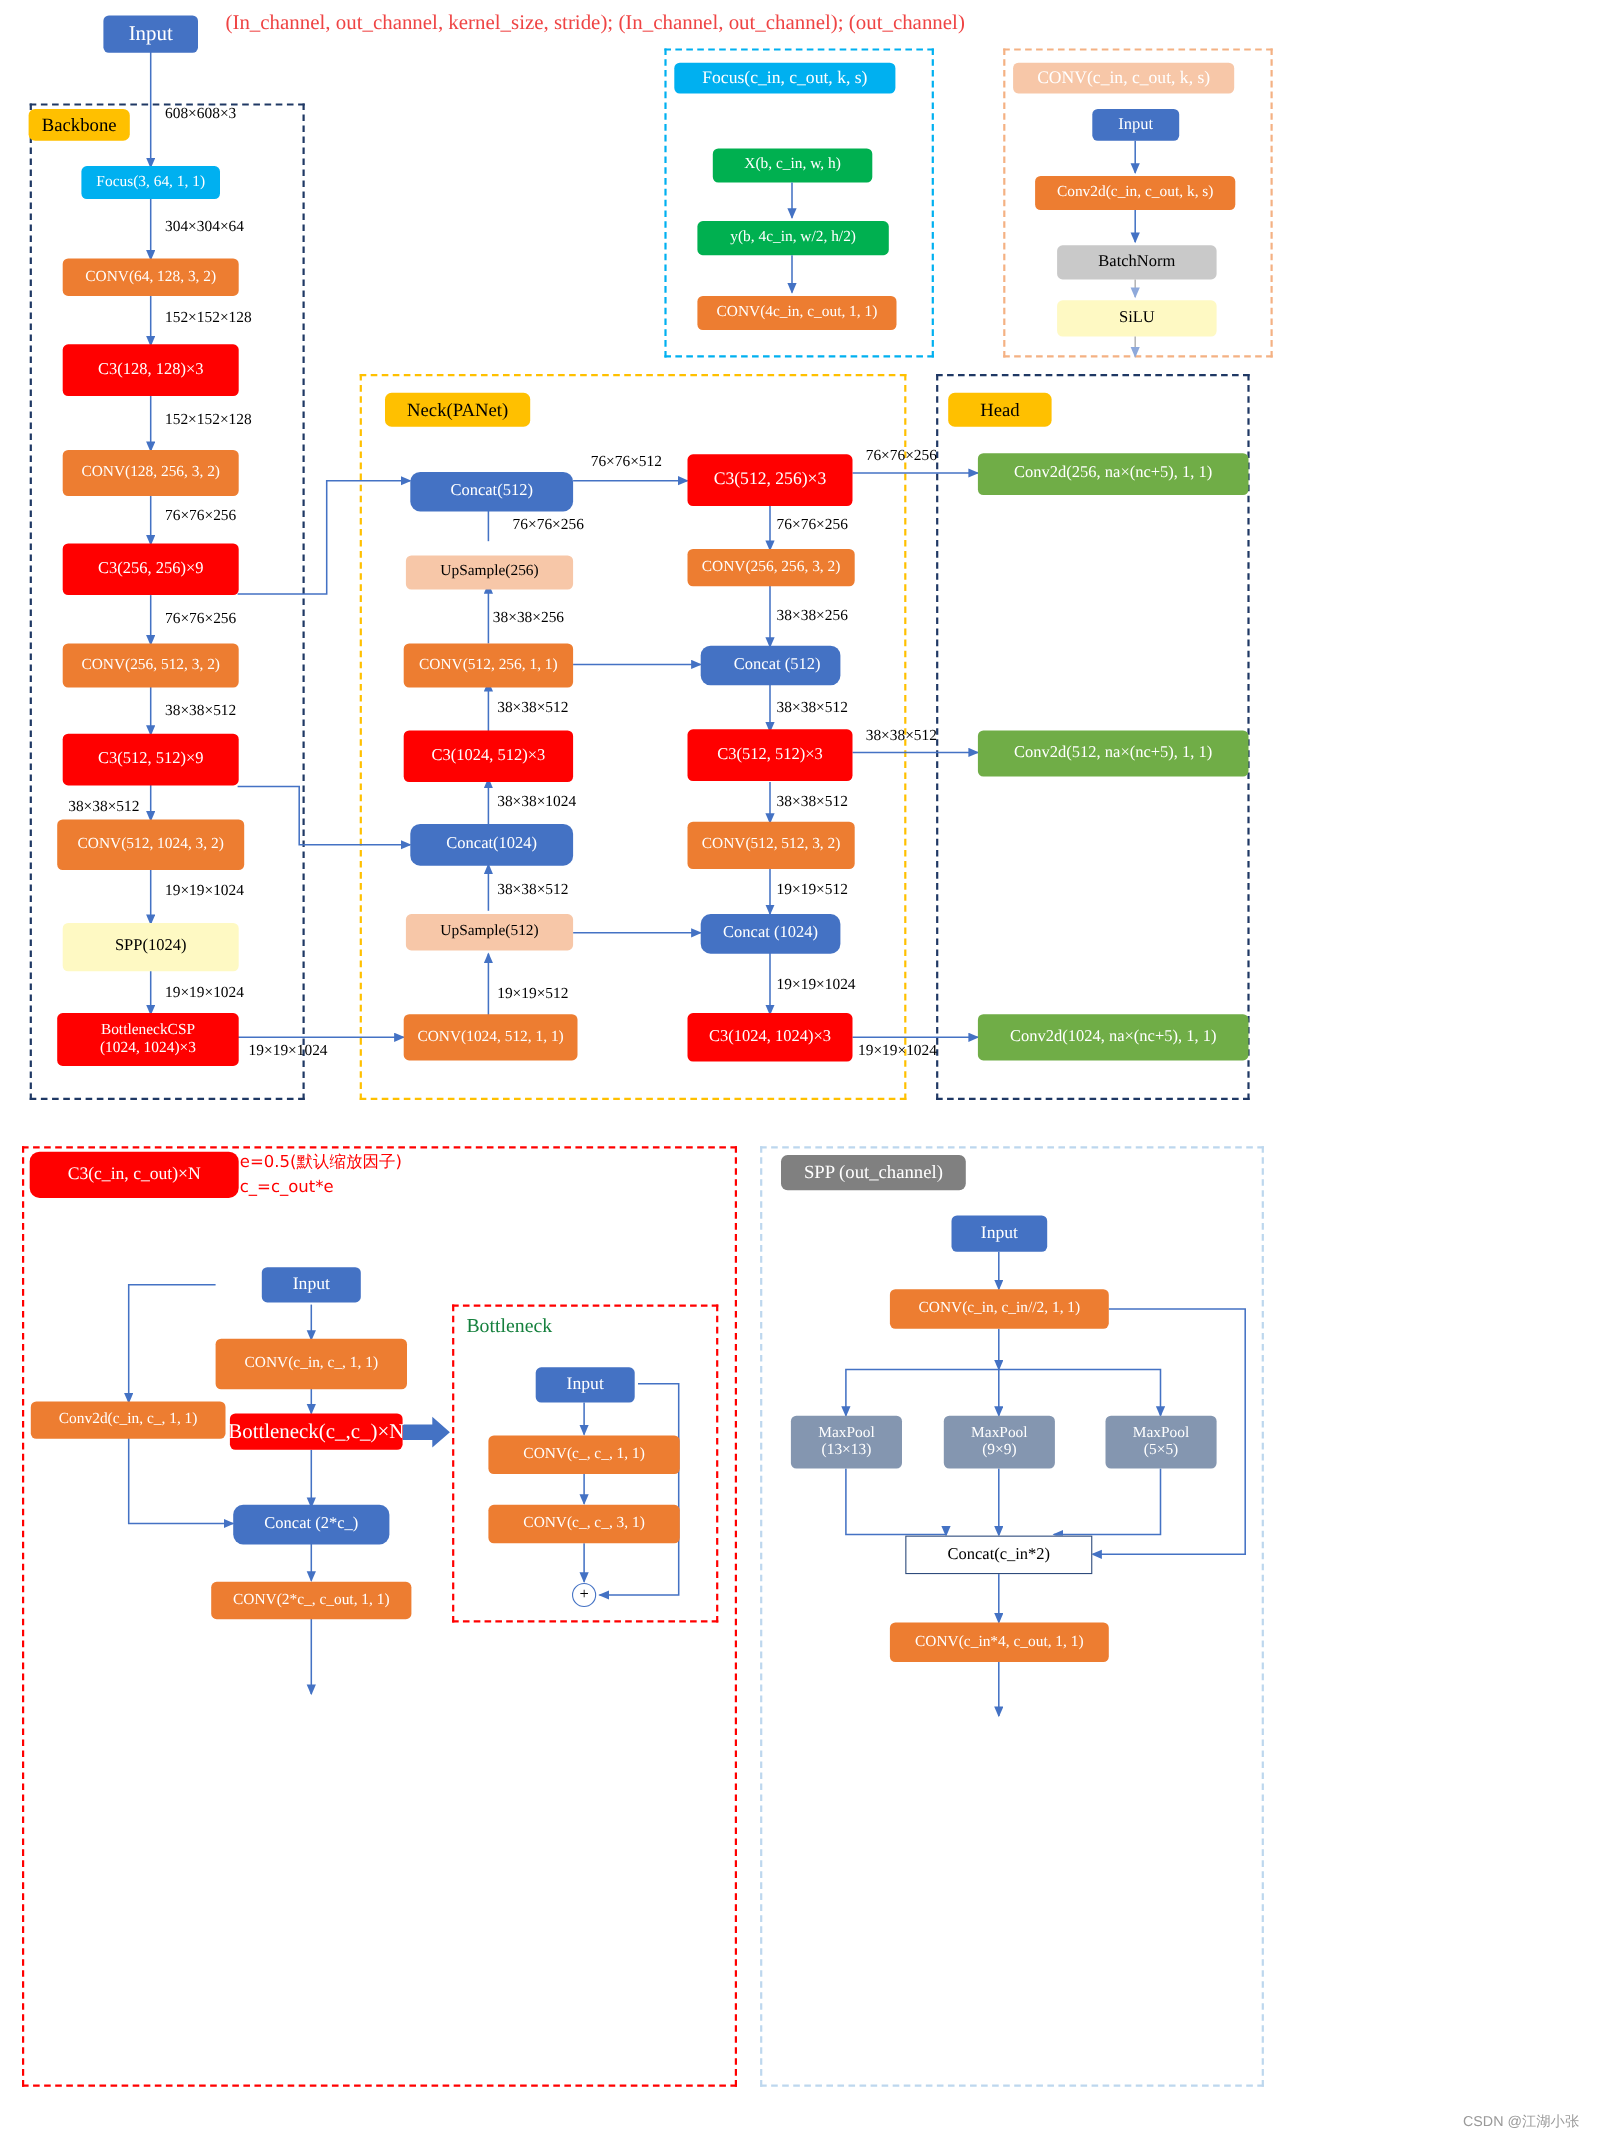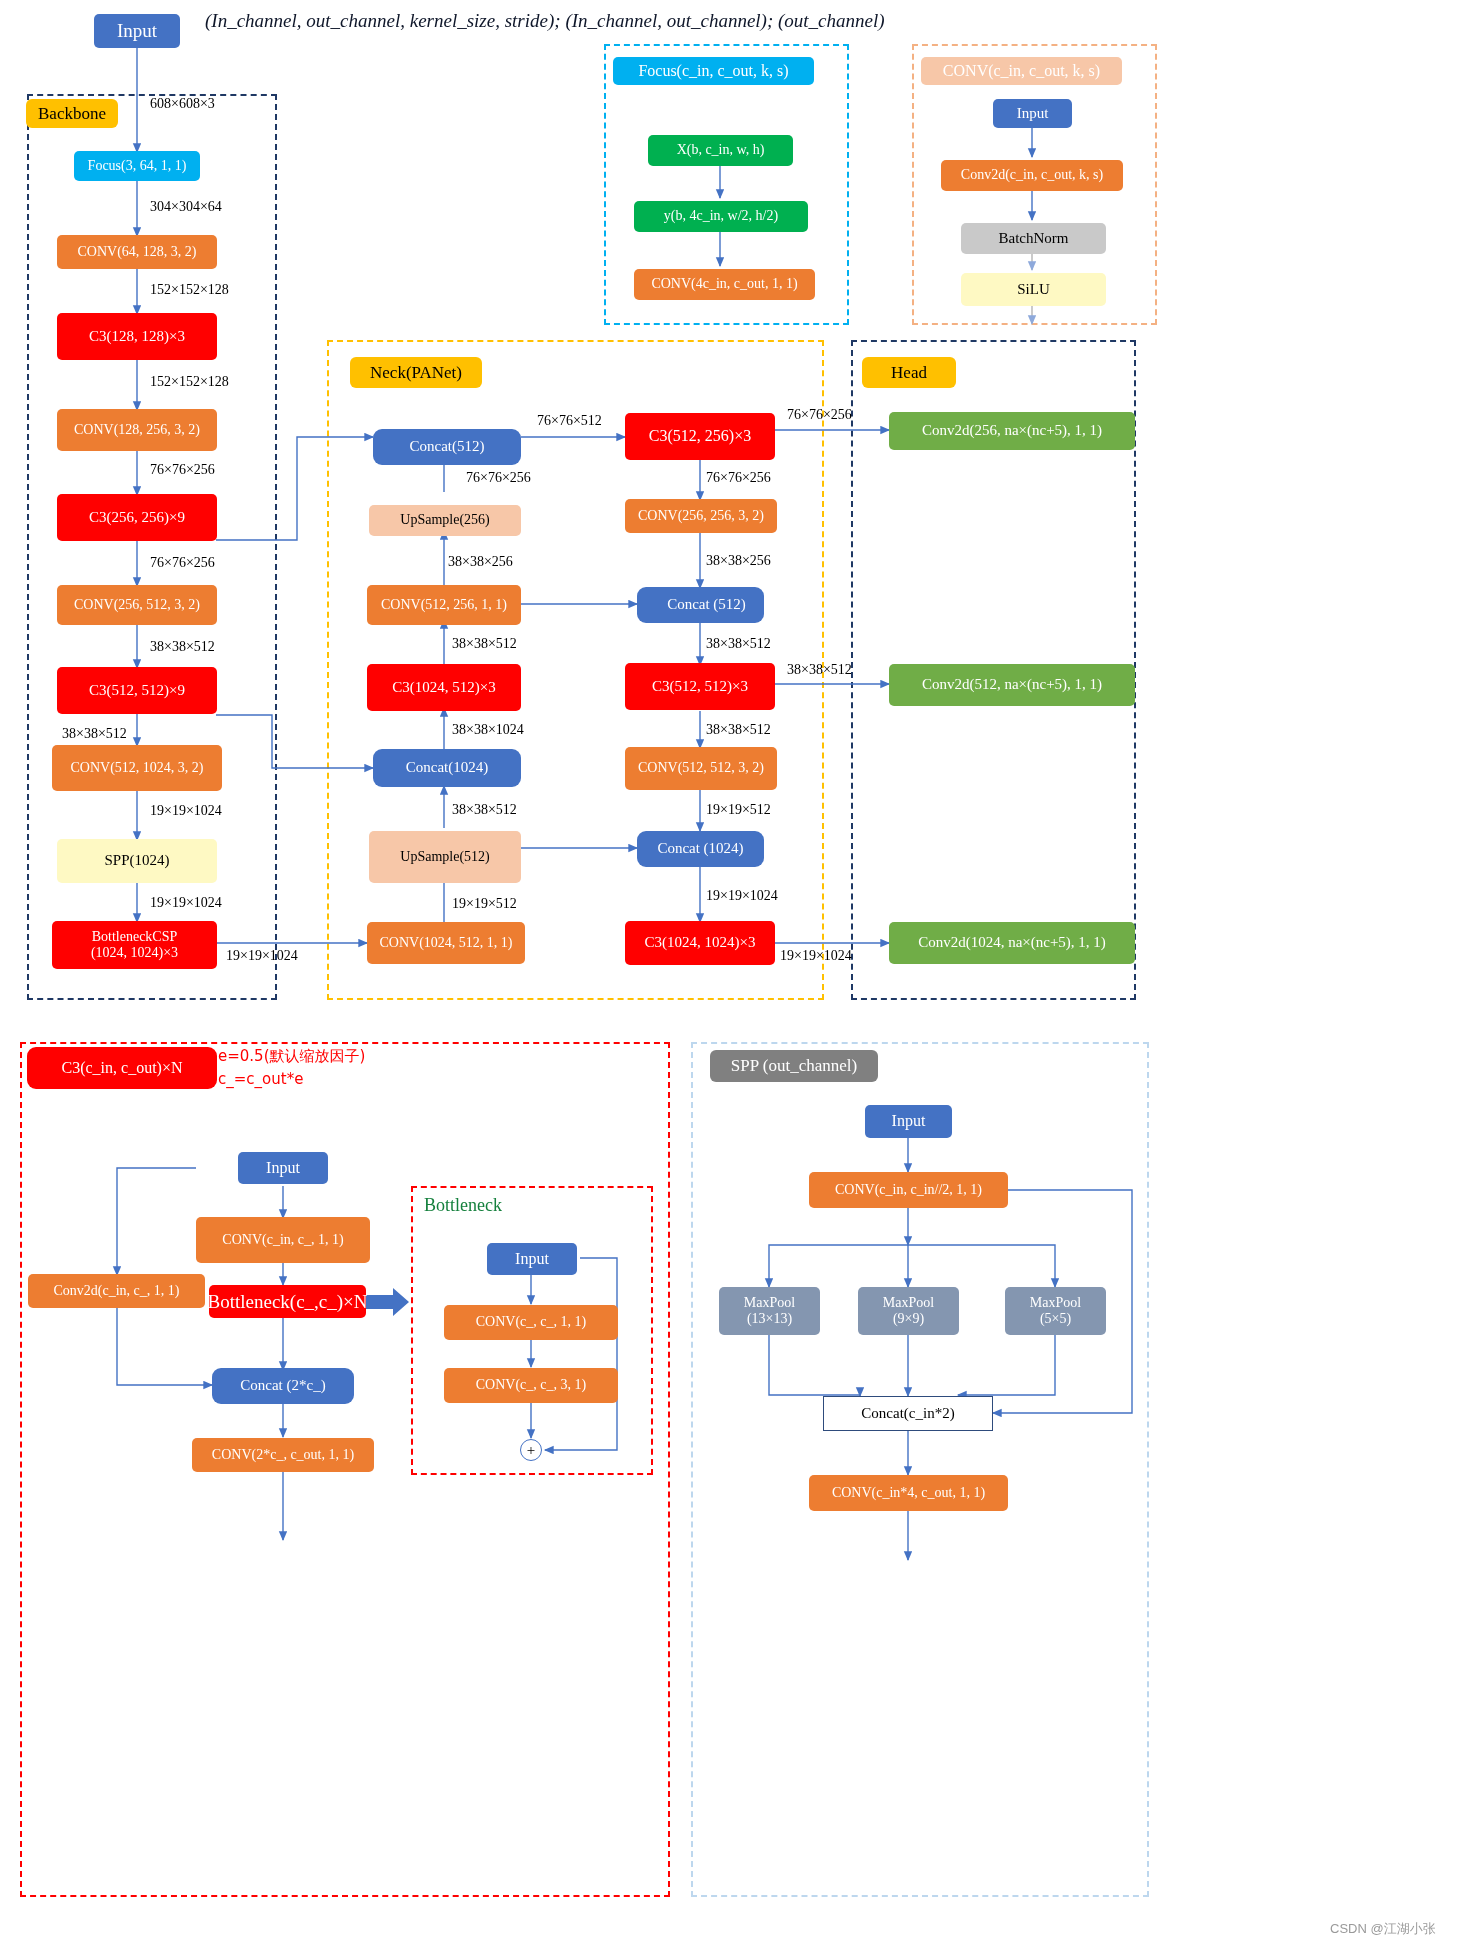--- a/index.html
+++ b/index.html
@@ -60,7 +60,7 @@
   .dash-ltblue    { border:2px dashed #bdd7ee; }
 
   .title-top {
-    position:absolute; color:#0f172a; white-space:nowrap;font-style:italic;
+    position:absolute; color:#ef4444; white-space:nowrap;
   }
   .watermark {
     position:absolute; color:#9a9a9a; font-size:13px;

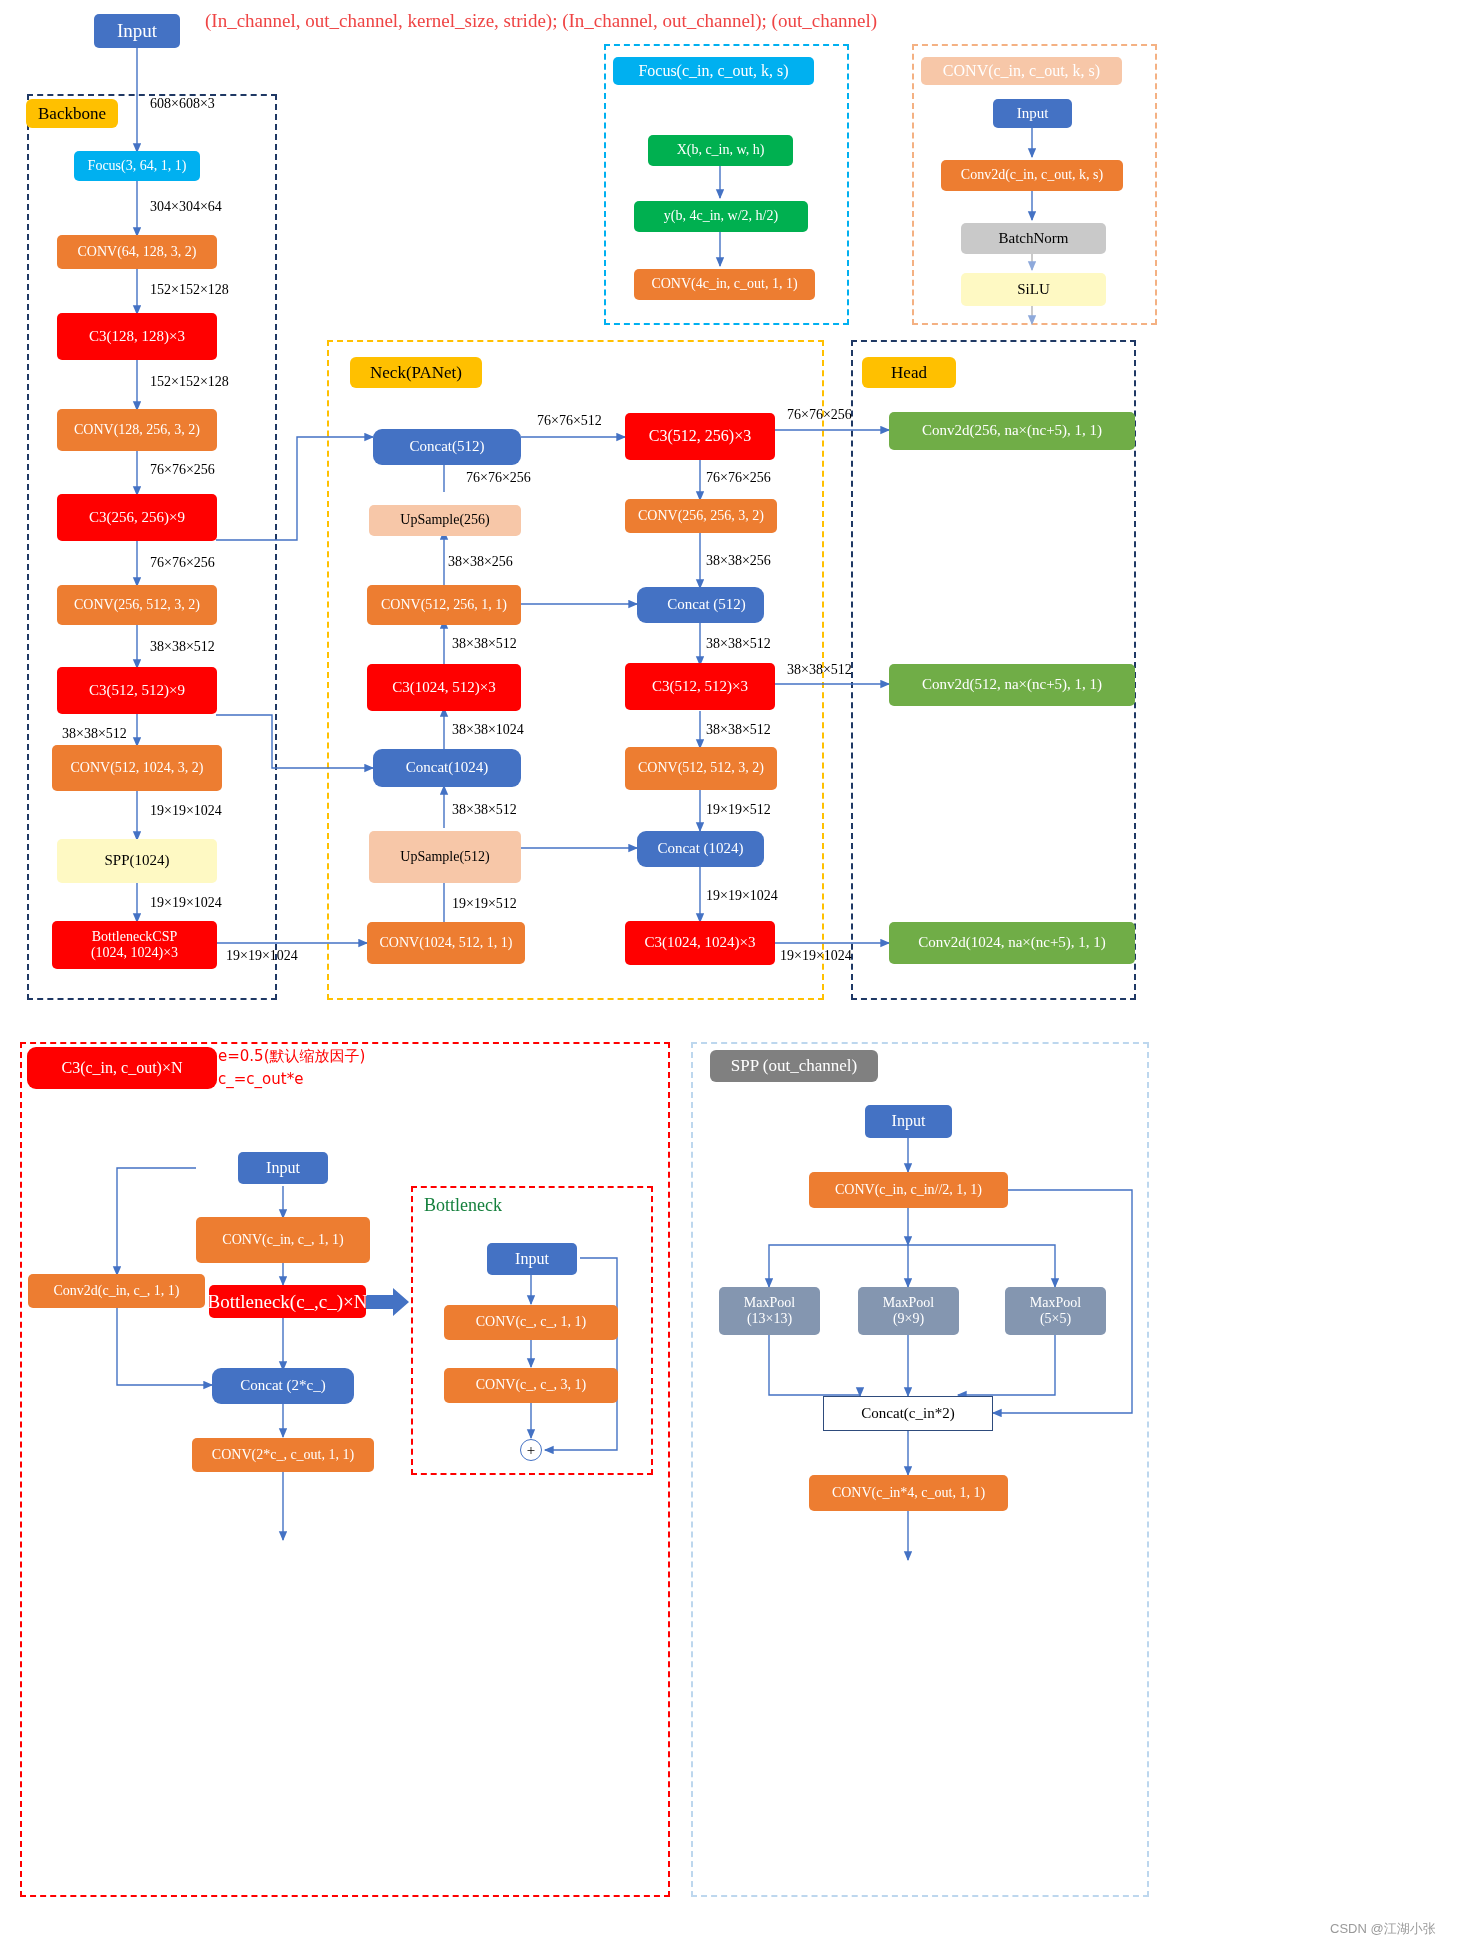--- a/index.html
+++ b/index.html
@@ -250,7 +250,7 @@
   <div class="box orange r4" style="left:367px; top:585px; width:154px; height:40px; font-size:14px;">CONV(512, 256, 1, 1)</div>
   <div class="box red r4" style="left:367px; top:664px; width:154px; height:47px; font-size:15px;">C3(1024, 512)×3</div>
   <div class="box blue r8" style="left:373px; top:749px; width:148px; height:38px; font-size:15px;">Concat(1024)</div>
-  <div class="box peach r4" style="left:369px; top:831px; width:152px; height:52px; font-size:14px;">UpSample(512)</div>
+  <div class="box peach r4" style="left:369px; top:831px; width:152px; height:33px; font-size:14px;">UpSample(512)</div>
   <div class="box orange r4" style="left:367px; top:922px; width:158px; height:42px; font-size:14px;">CONV(1024, 512, 1, 1)</div>
 
   <div class="box red r4" style="left:625px; top:413px; width:150px; height:47px; font-size:16px;text-align:center;">C3(512, 256)×3</div>

